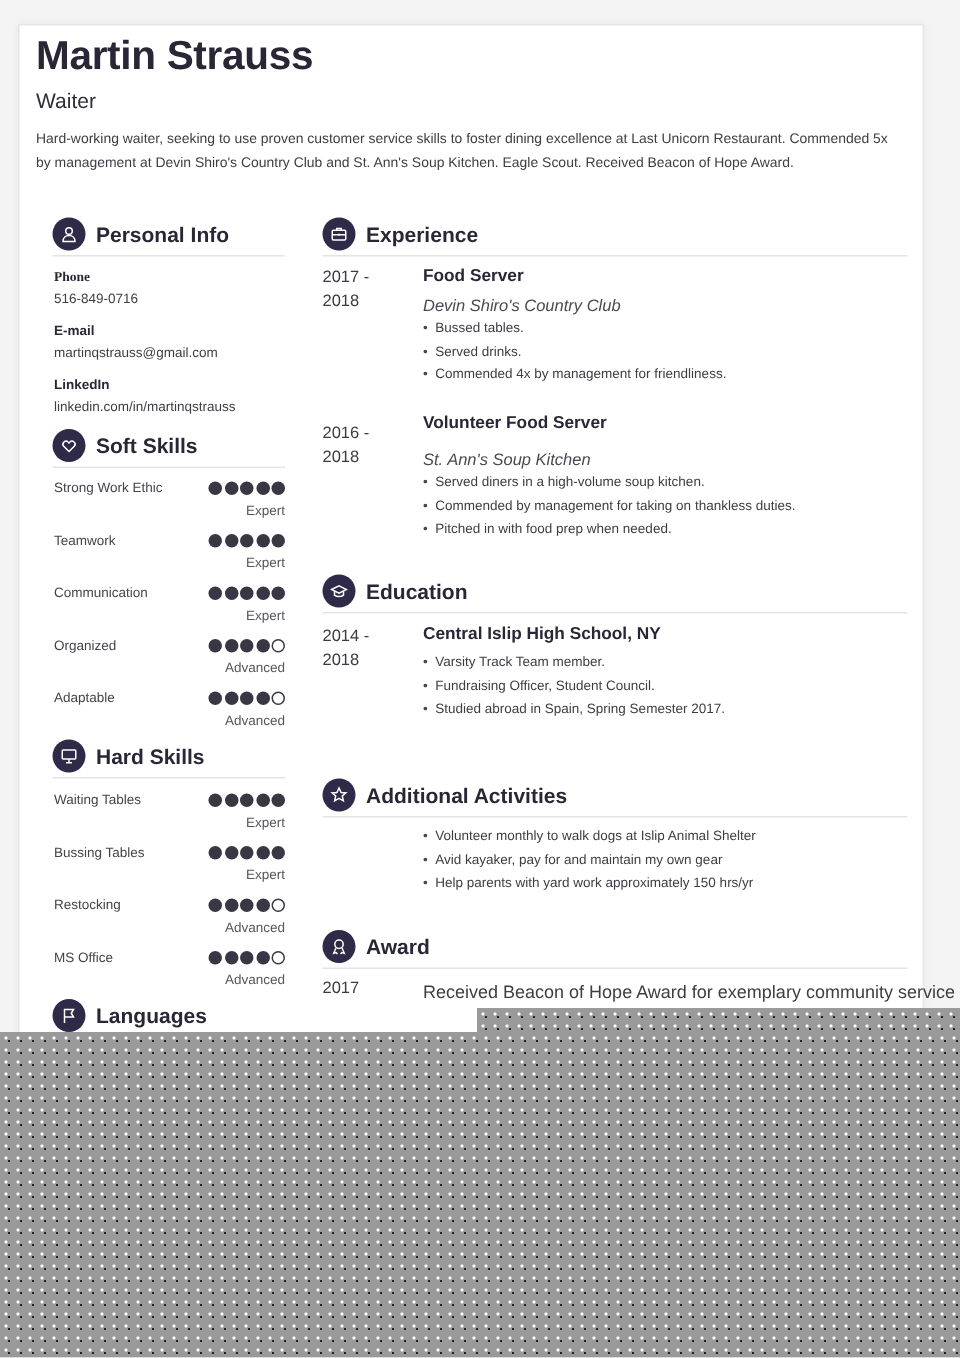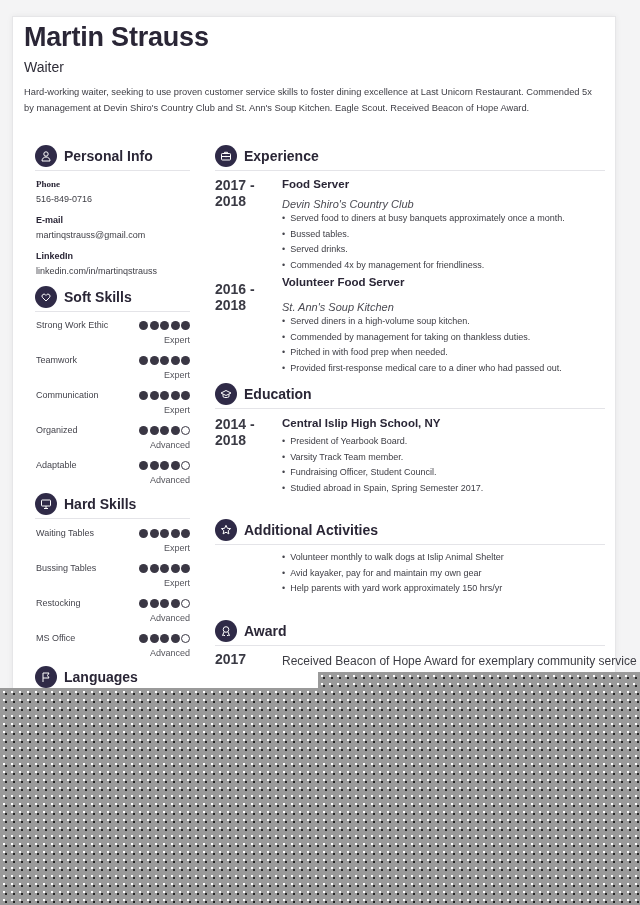--- a/index.html
+++ b/index.html
@@ -30,7 +30,7 @@
   .dot.off { background: #ffffff; border: 1px solid #3a3744; }
   .level { position: absolute; left: 100px; width: 79px; text-align: right; font-size: 9px; color: #55555c; }
 
-  .date { position: absolute; left: 203px; font-size: 14px; font-weight: bold; color: #3a3a44; line-height: 16px; }
+  .date { position: absolute; left: 203px; font-size: 11px; font-weight: normal; color: #3a3a44; line-height: 16px; }
   .role { position: absolute; left: 269px; font-size: 11.5px; font-weight: bold; color: #2a2636; }
   .org { position: absolute; left: 269px; font-size: 11px; font-style: italic; color: #4a4a52; }
   .bullets { position: absolute; left: 269px; list-style: none; }

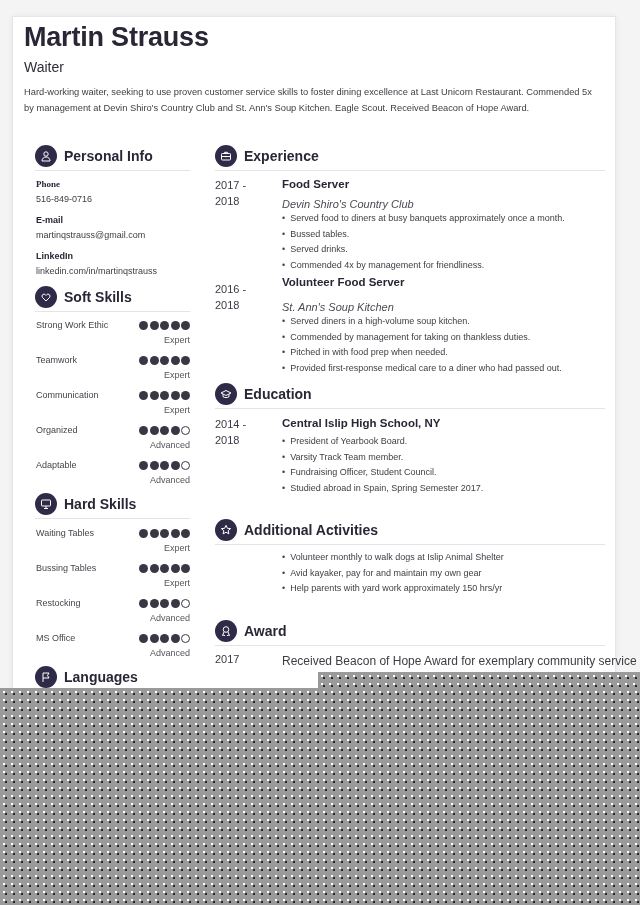--- a/index.html
+++ b/index.html
@@ -210,7 +210,6 @@
 <div class="role" style="left:282px; top:178px;">Food Server</div>
 <div class="org" style="left:282px; top:198px;">Devin Shiro's Country Club</div>
 <ul class="bullets" style="left:282px; top:211px;">
-  <li>Served food to diners at busy banquets approximately once a month.</li>
   <li>Bussed tables.</li>
   <li>Served drinks.</li>
   <li>Commended 4x by management for friendliness.</li>

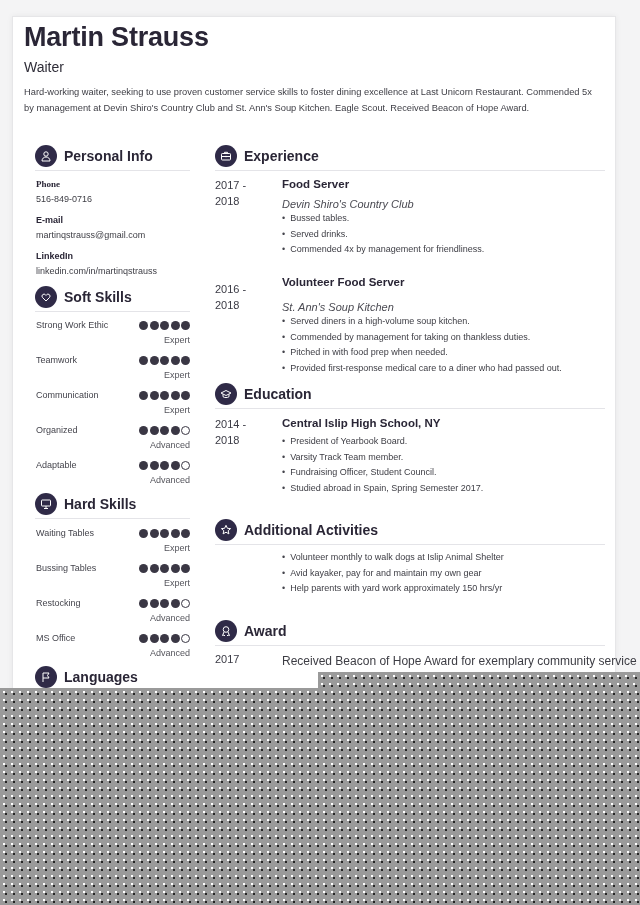--- a/index.html
+++ b/index.html
@@ -223,7 +223,6 @@
   <li>Served diners in a high-volume soup kitchen.</li>
   <li>Commended by management for taking on thankless duties.</li>
   <li>Pitched in with food prep when needed.</li>
-  <li>Provided first-response medical care to a diner who had passed out.</li>
 </ul>
 
 <div class="sec-head" style="left:215px; top:382px;">

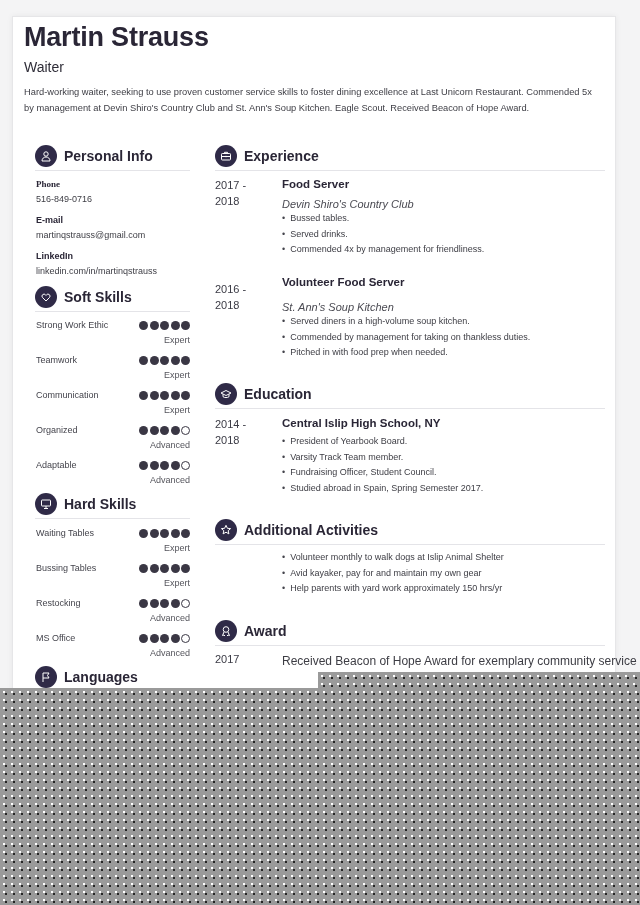--- a/index.html
+++ b/index.html
@@ -239,7 +239,6 @@
 <div class="date" style="left:215px; top:432px;">2018</div>
 <div class="role" style="left:282px; top:417px;">Central Islip High School, NY</div>
 <ul class="bullets" style="left:282px; top:434px;">
-  <li>President of Yearbook Board.</li>
   <li>Varsity Track Team member.</li>
   <li>Fundraising Officer, Student Council.</li>
   <li>Studied abroad in Spain, Spring Semester 2017.</li>

